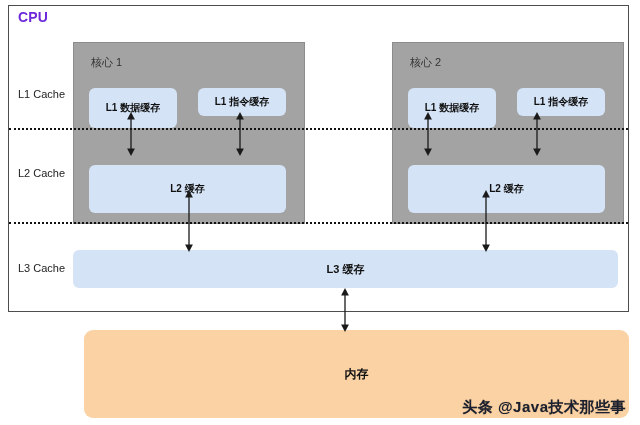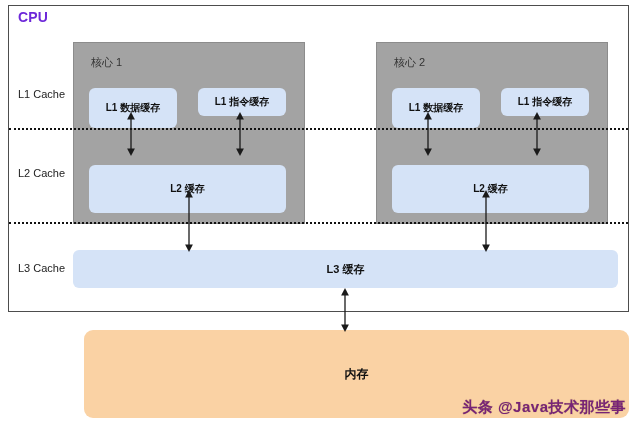--- a/index.html
+++ b/index.html
@@ -72,7 +72,7 @@
     margin-top: 12px;
   }
   .core-1 { left: 73px;  width: 232px; }
-  .core-2 { left: 376px; width: 232px; }
+  .core-2 { left: 392px; width: 232px; }
   .core-title {
     position: absolute;
     left: 17px;

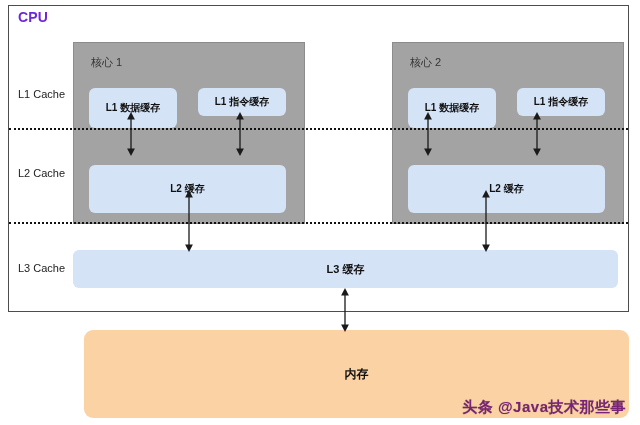--- a/index.html
+++ b/index.html
@@ -149,7 +149,7 @@
     bottom: 8px;
     font-size: 15px;
     font-weight: bold;
-    color: #701a75;
+    color: #0f172a;
     text-shadow: 0 0 1px rgba(120,90,50,0.55);
     letter-spacing: 0.5px;
     white-space: nowrap;

